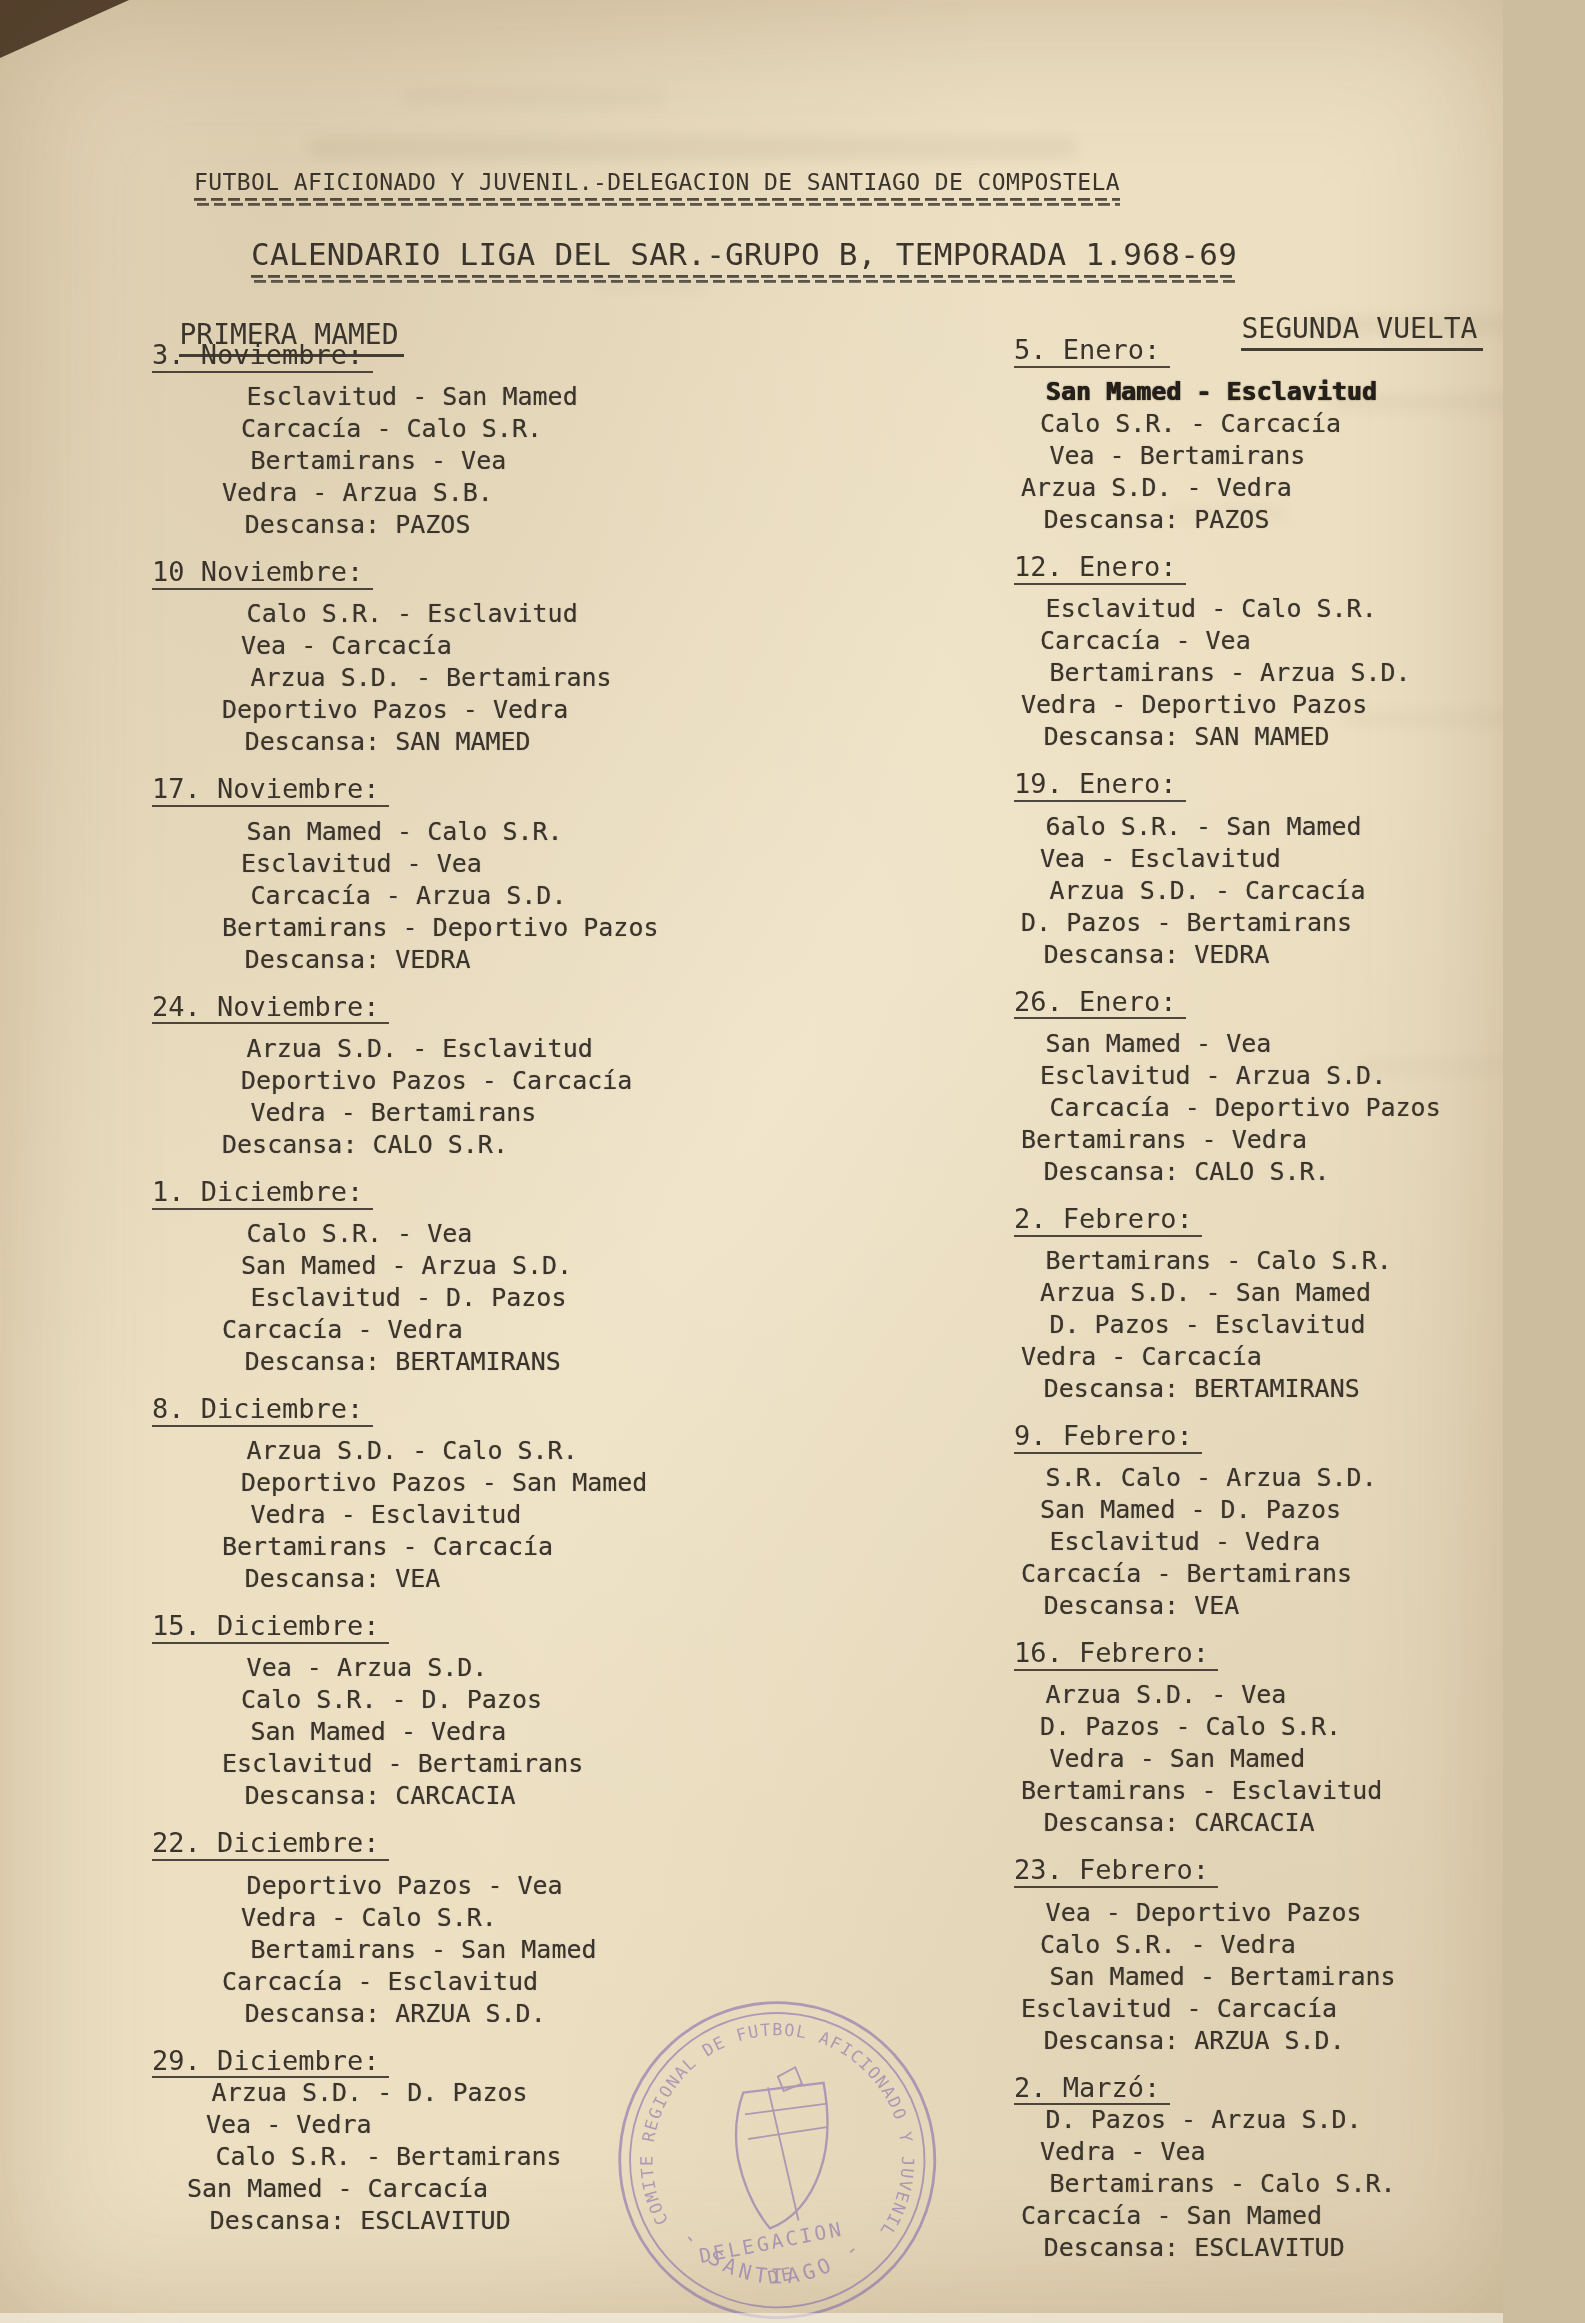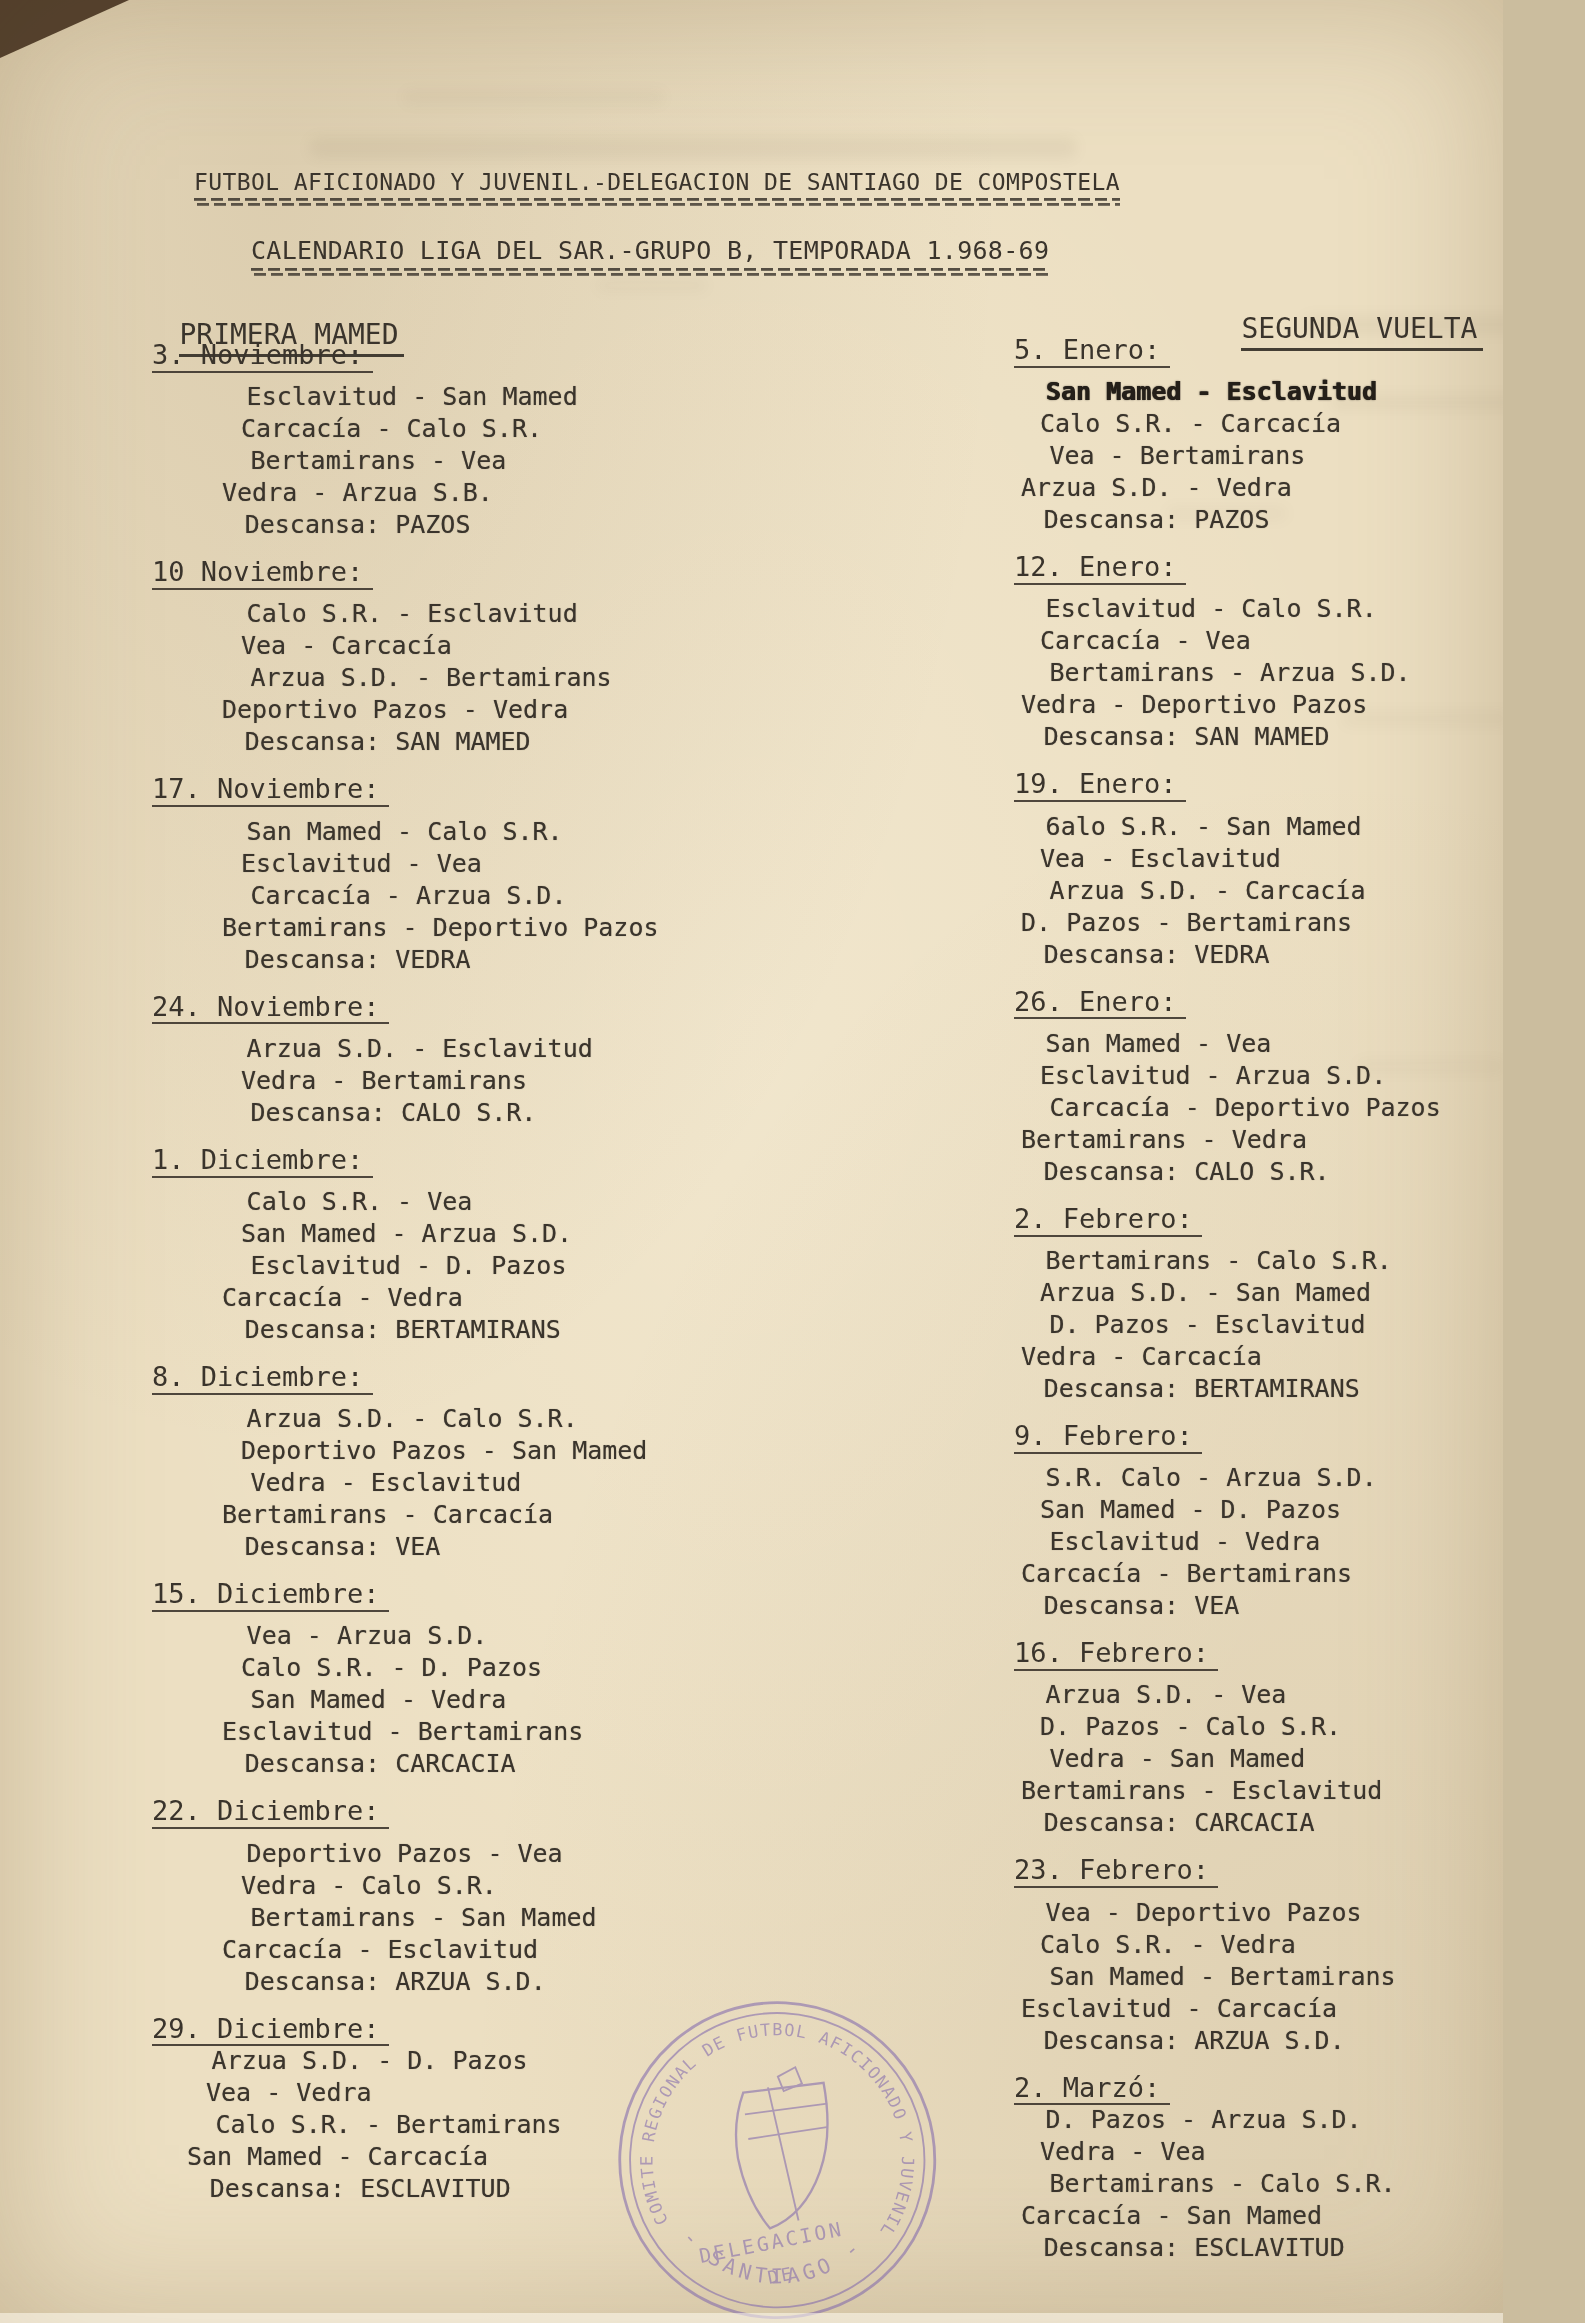--- a/index.html
+++ b/index.html
@@ -35,7 +35,7 @@
   .title{position:absolute;left:194px;top:169px;display:inline-block;}
   .title .t{font-size:23px;letter-spacing:0.4px;white-space:pre;}
   .subtitle{position:absolute;left:251px;top:236px;display:inline-block;}
-  .subtitle .t{font-size:25px;letter-spacing:0.3px;white-space:pre;}
+  .subtitle .t{font-size:31px;letter-spacing:0.3px;white-space:pre;}
   .dashes{height:9.4px;margin-top:2.8px;
     background:
       repeating-linear-gradient(90deg, rgba(58,52,44,.85) 0 12px, transparent 12px 17px) 0 0/100% 2.8px no-repeat,

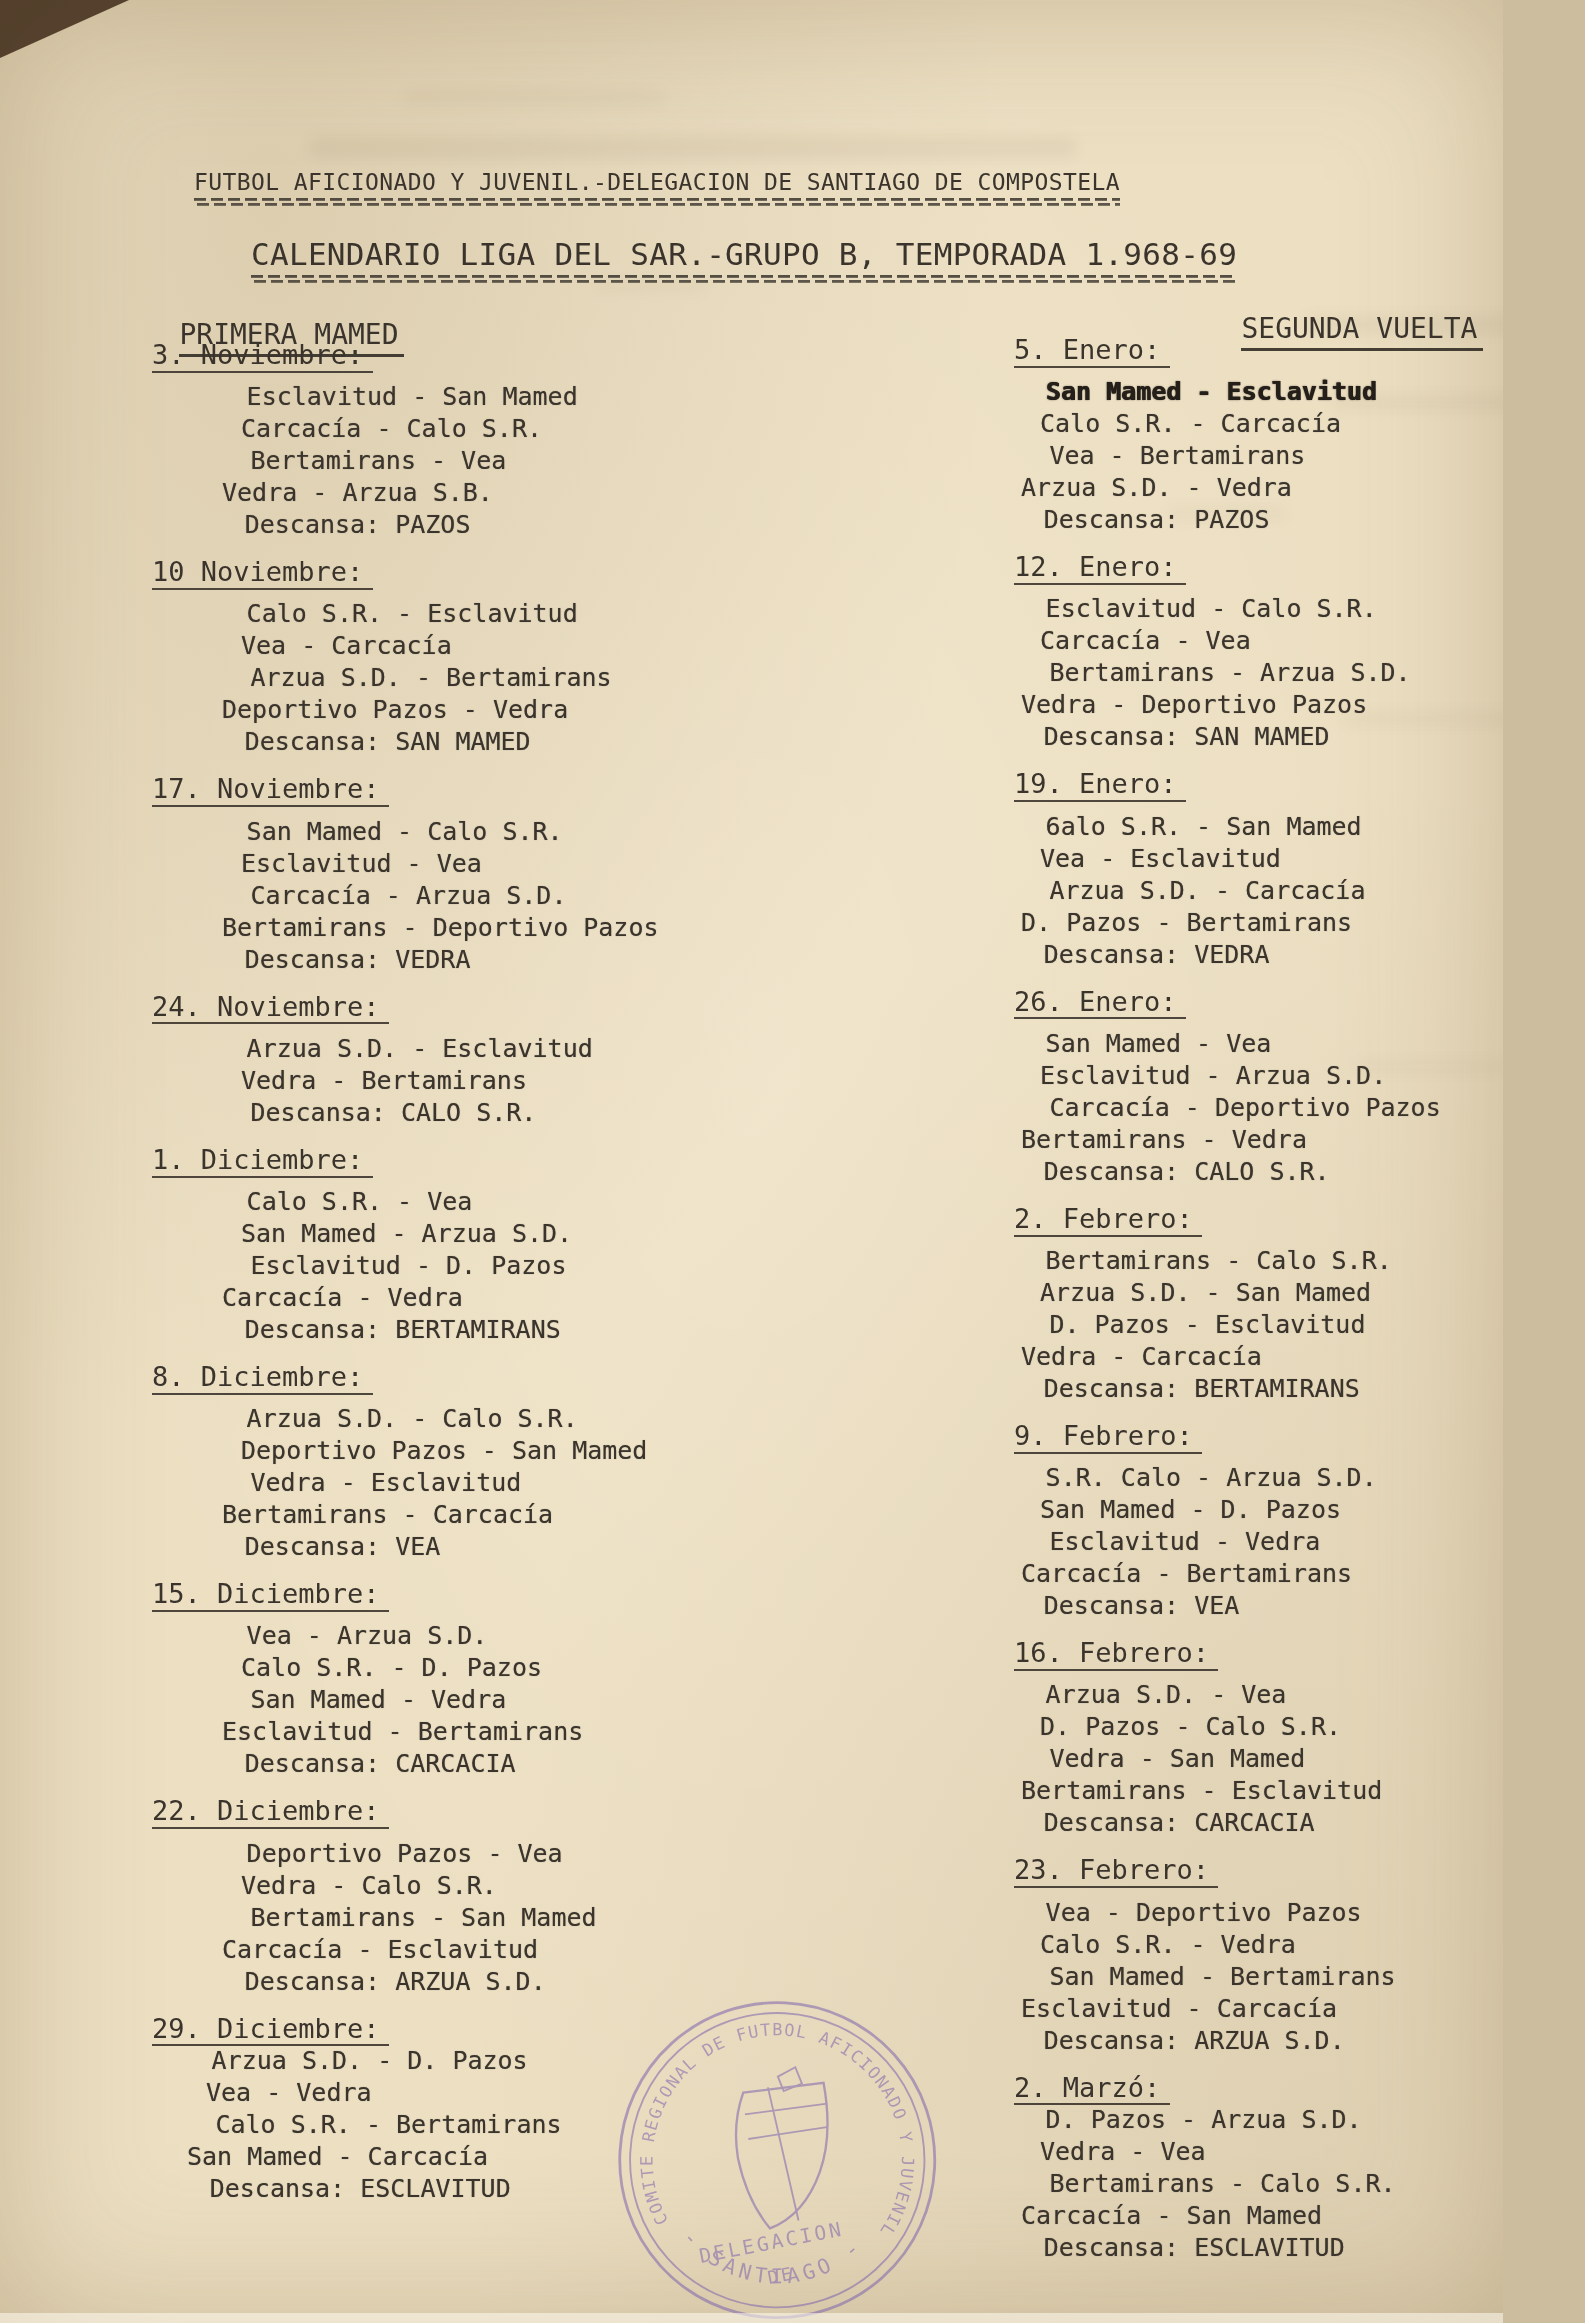--- a/index.html
+++ b/index.html
@@ -127,6 +127,7 @@
       <div class="section">
         <div class="date"><span>24. Noviembre:</span></div>
         <div class="line">Arzua S.D. - Esclavitud</div>
+        <div class="line">Deportivo Pazos - Carcacía</div>
         <div class="line">Vedra - Bertamirans</div>
         <div class="line">Descansa: CALO S.R.</div>
       </div>

